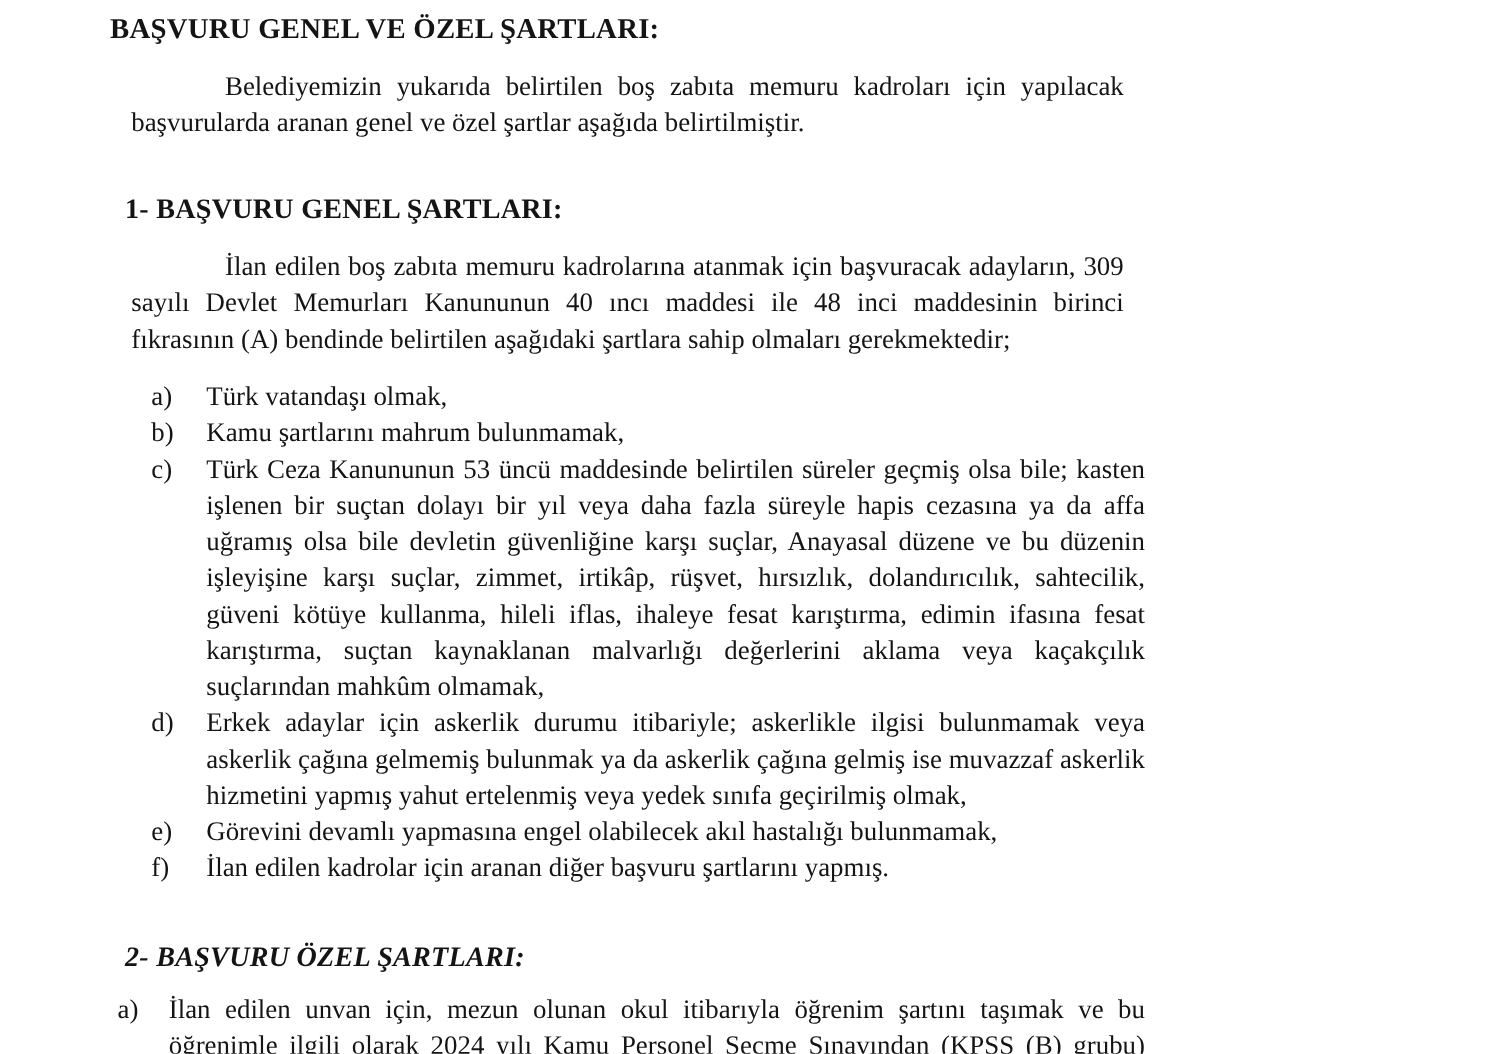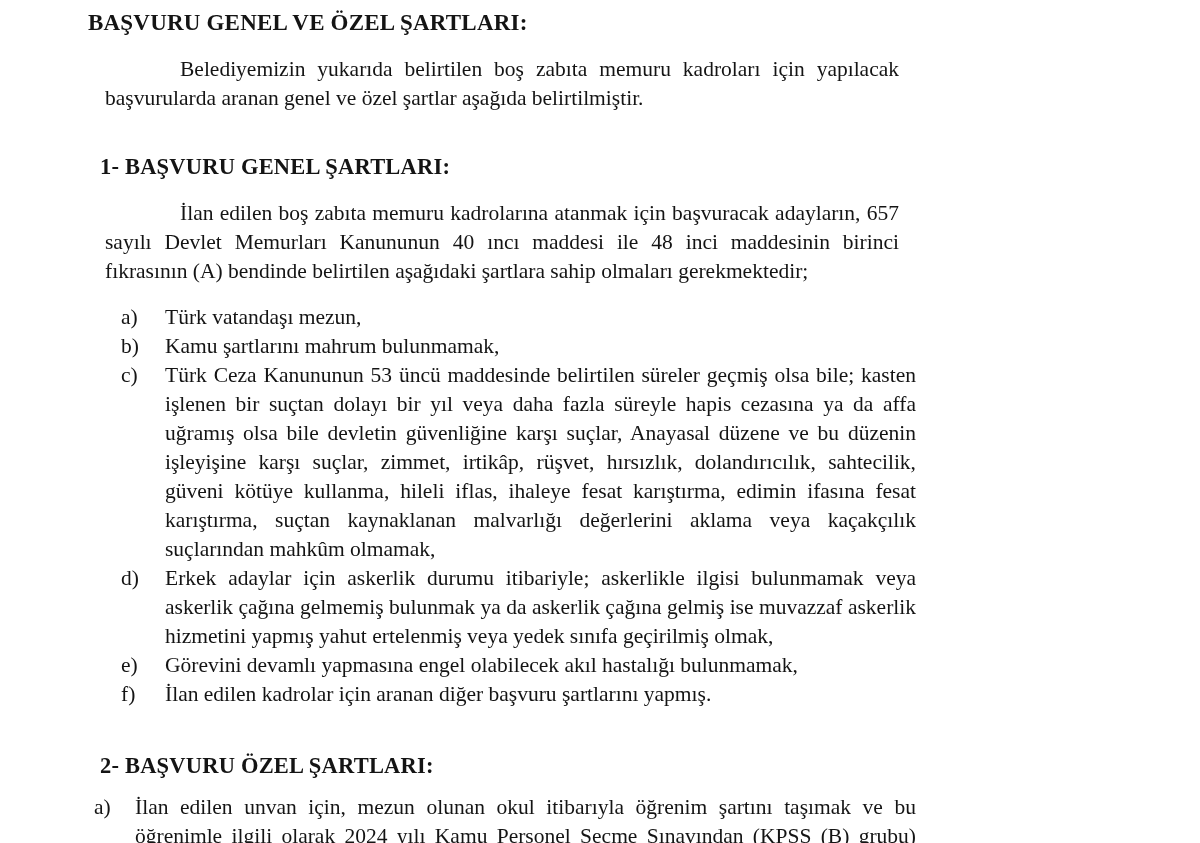--- a/index.html
+++ b/index.html
@@ -68,7 +68,7 @@
 
   <h2 class="section-heading heading-gap-1">1- BAŞVURU GENEL ŞARTLARI:</h2>
 
-  <p class="body-par">İlan edilen boş zabıta memuru kadrolarına atanmak için başvuracak adayların, 657 sayılı Devlet Memurları Kanununun 40 ıncı maddesi ile 48 inci maddesinin birinci fıkrasının (A) bendinde belirtilen aşağıdaki şartlara sahip olmaları gerekmektedir;</p>
+  <p class="body-par">İlan edilen boş zabıta memuru kadrolarına atanmak için başvuracak adayların, 309 sayılı Devlet Memurları Kanununun 40 ıncı maddesi ile 48 inci maddesinin birinci fıkrasının (A) bendinde belirtilen aşağıdaki şartlara sahip olmaları gerekmektedir;</p>
 
   <ul class="req-list list-1">
     <li class="req-item">

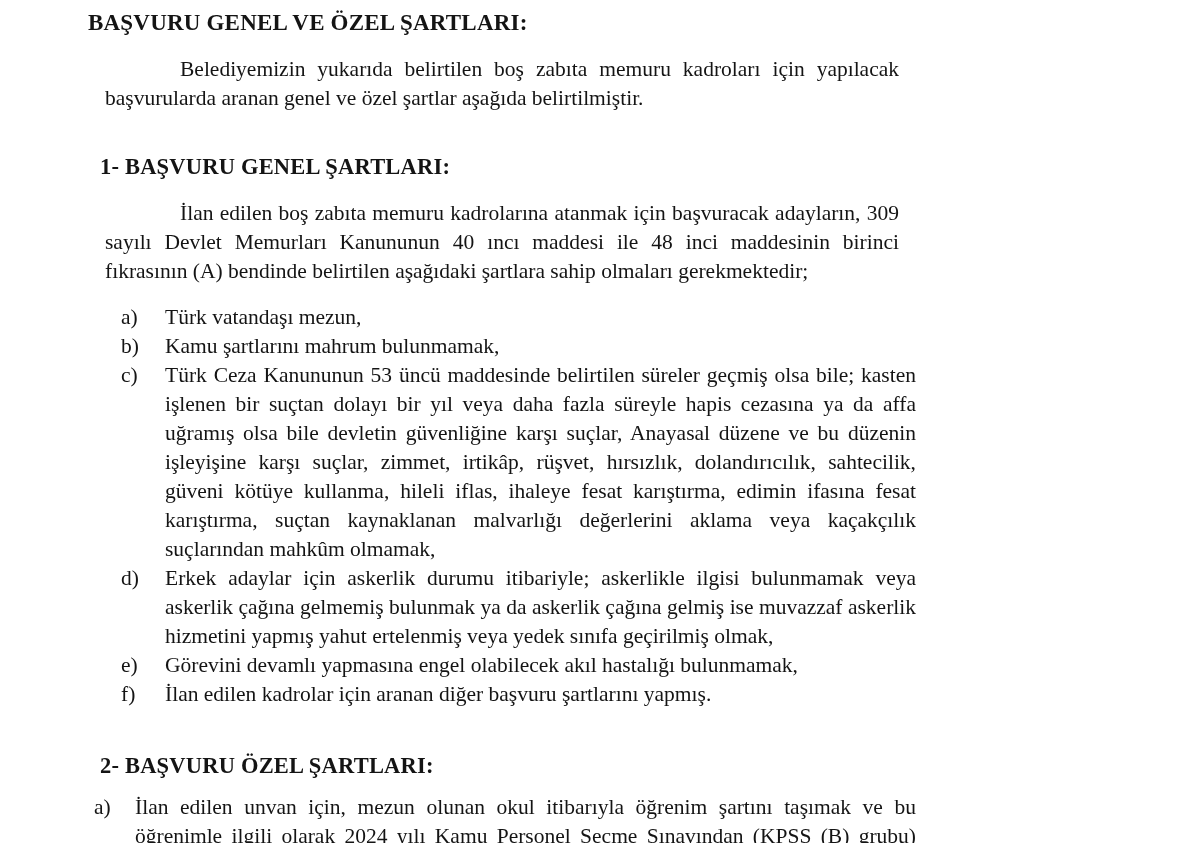--- a/index.html
+++ b/index.html
@@ -73,7 +73,7 @@
   <ul class="req-list list-1">
     <li class="req-item">
       <span class="item-label">a)</span>
-      <span>Türk vatandaşı mezun,</span>
+      <span>Türk vatandaşı olmak,</span>
     </li>
     <li class="req-item">
       <span class="item-label">b)</span>

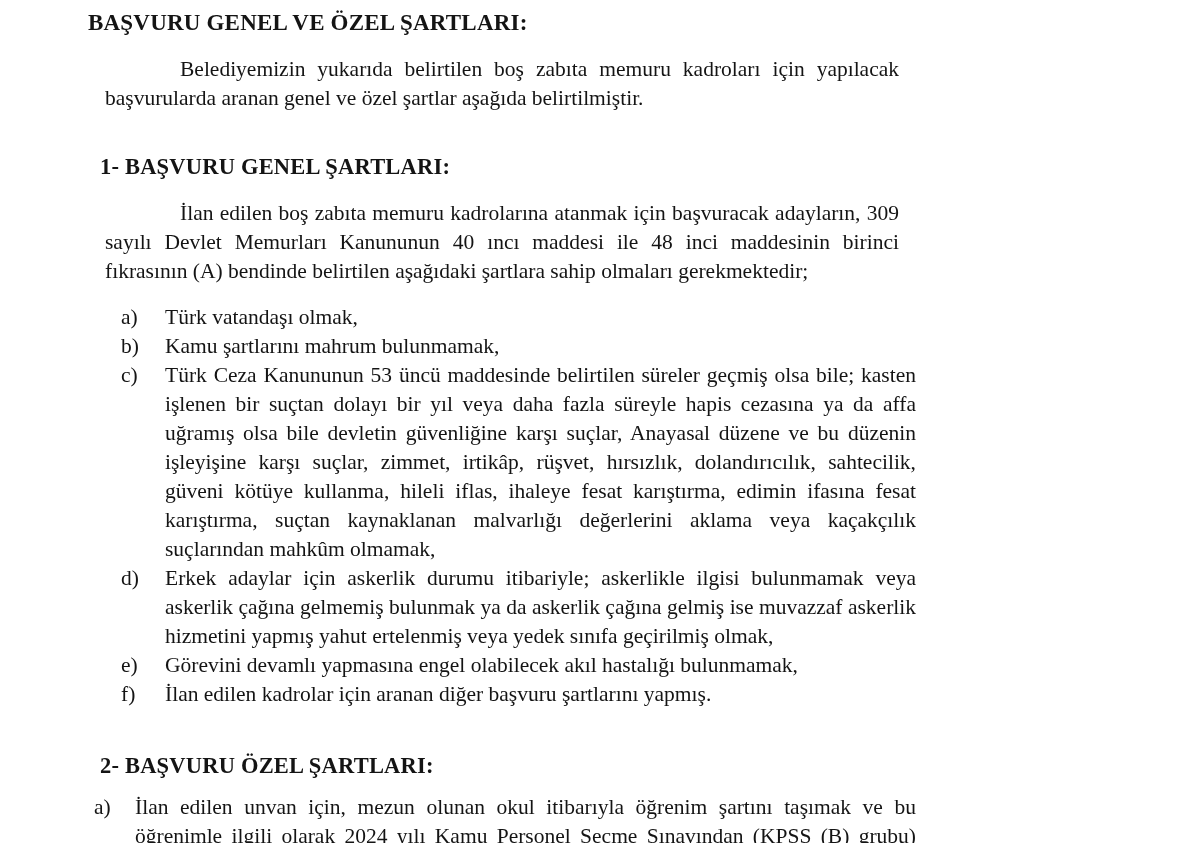--- a/index.html
+++ b/index.html
@@ -37,7 +37,7 @@
     letter-spacing: 0.2px;
   }
   .heading-gap-1 { margin-top: 39px; }
-  .heading-gap-2 { margin-top: 42px; }
+  .heading-gap-2 { margin-top: 42px; font-style: italic; }
   .body-par {
     margin: 17px;
     text-align: justify;

